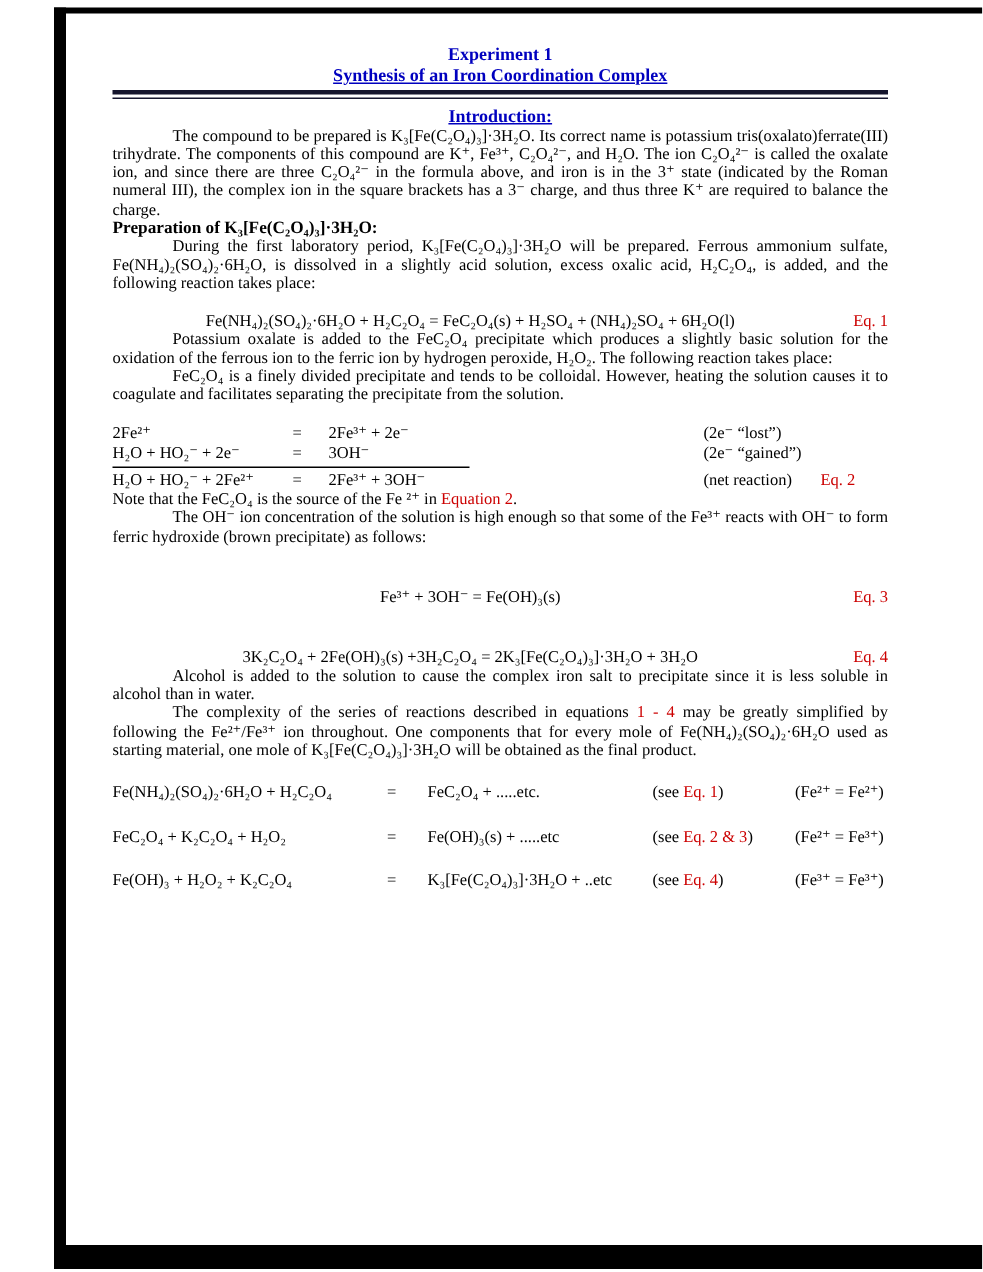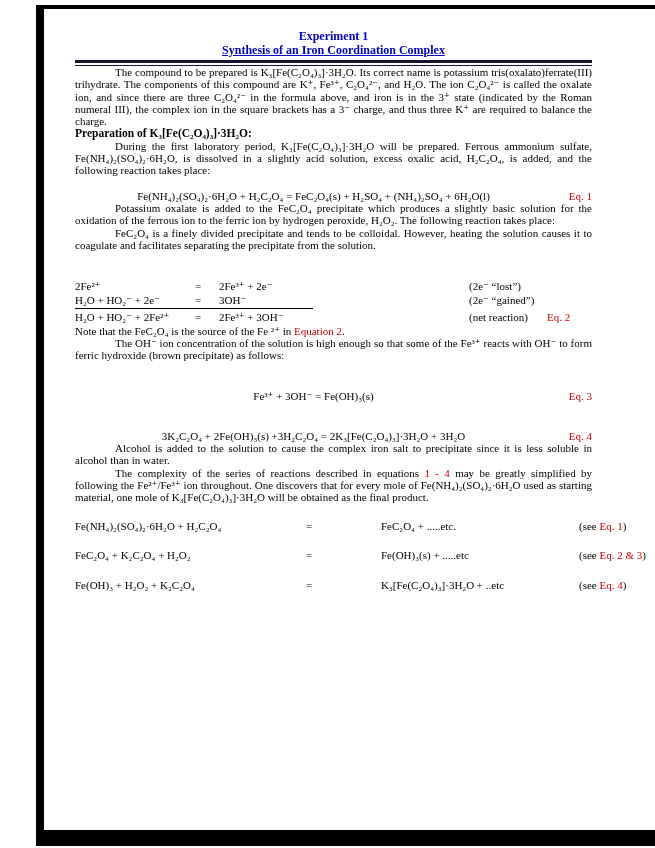--- a/index.html
+++ b/index.html
@@ -55,6 +55,7 @@
     <div class="h-blue">Experiment 1</div>
     <div class="h-blue underl">Synthesis of an Iron Coordination Complex</div>
     <div class="rule"></div>
+    <div class="h-blue underl sect">Introduction:</div>
 
     <p class="body indent mt10">The compound to be prepared is K₃[Fe(C₂O₄)₃]·3H₂O. Its correct name is potassium tris(oxalato)ferrate(III) trihydrate. The components of this compound are K⁺, Fe³⁺, C₂O₄²⁻, and H₂O. The ion C₂O₄²⁻ is called the oxalate ion, and since there are three C₂O₄²⁻ in the formula above, and iron is in the 3⁺ state (indicated by the Roman numeral III), the complex ion in the square brackets has a 3⁻ charge, and thus three K⁺ are required to balance the charge.</p>
 

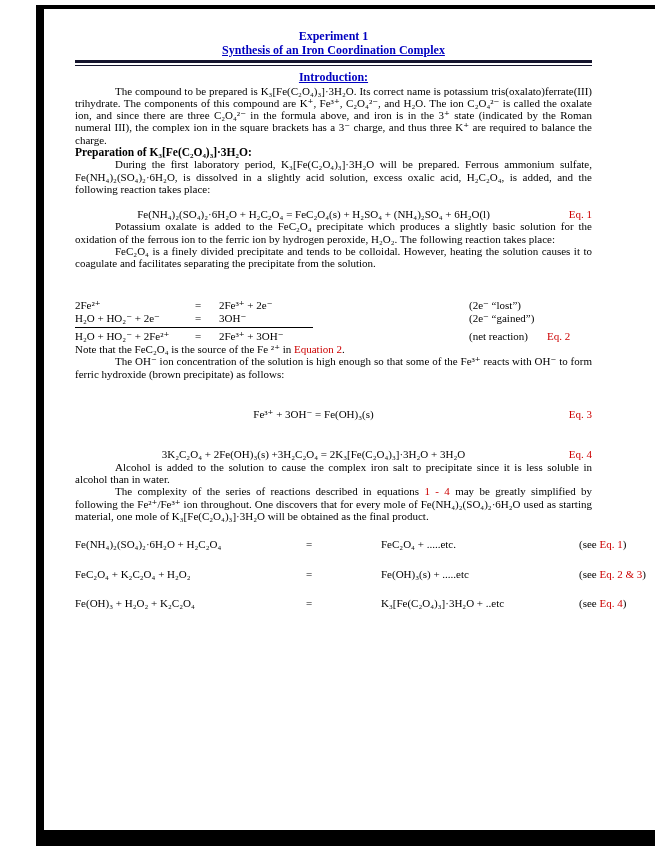--- a/index.html
+++ b/index.html
@@ -33,7 +33,7 @@
   .eq-label   { color:var(--red,#cc0000); width:40px; text-align:right; }
   a.ref { color:var(--red,#cc0000); text-decoration:none; cursor:pointer; }
 
-  .redox { margin-top:29px; }
+  .redox { margin-top:13px; }
   .rx-row { display:grid; grid-template-columns:120px 24px 250px 1fr 45px; line-height:13.5px; }
   .rx-label { color:var(--red,#cc0000); }
   .sum-line { width:238px; height:1px; background:#000; margin:1px 0 2px 0; }

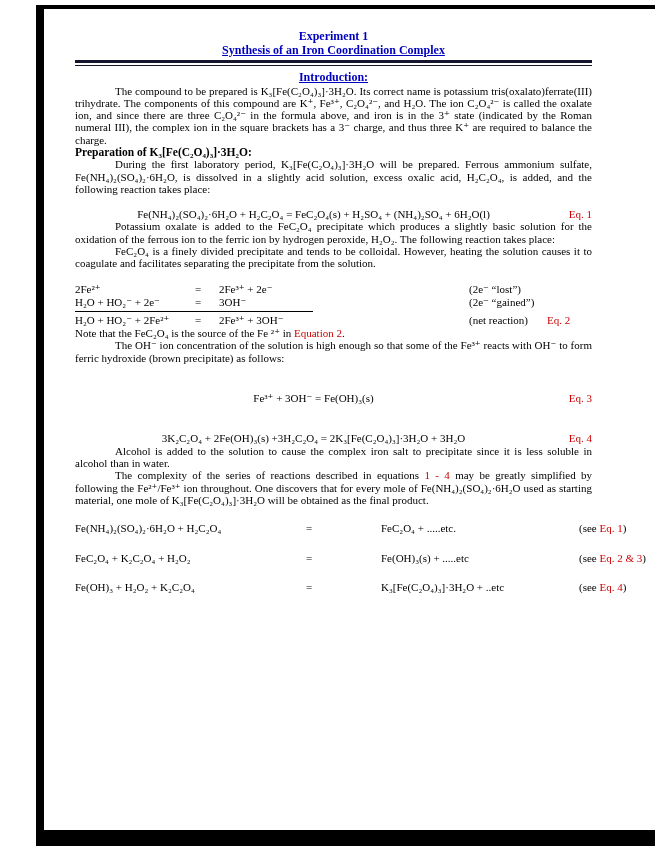--- a/index.html
+++ b/index.html
@@ -112,7 +112,7 @@
 
     <p class="body indent mt11">Alcohol is added to the solution to cause the complex iron salt to precipitate since it is less soluble in alcohol than in water.</p>
 
-    <p class="body indent mt13"><span>The complexity of the series of reactions described in equations </span><a class="ref">1 - 4</a><span> may be greatly simplified by following the Fe²⁺/Fe³⁺ ion throughout. One discovers that for every mole of Fe(NH₄)₂(SO₄)₂·6H₂O used as starting material, one mole of K₃[Fe(C₂O₄)₃]·3H₂O will be obtained as the final product.</span></p>
+    <p class="body indent mt13"><span>The complexity of the series of reactions described in equations </span><a class="ref">1 - 4</a><span> may be greatly simplified by following the Fe²⁺/Fe³⁺ ion throughout. One components that for every mole of Fe(NH₄)₂(SO₄)₂·6H₂O used as starting material, one mole of K₃[Fe(C₂O₄)₃]·3H₂O will be obtained as the final product.</span></p>
 
     <div class="summary">
 

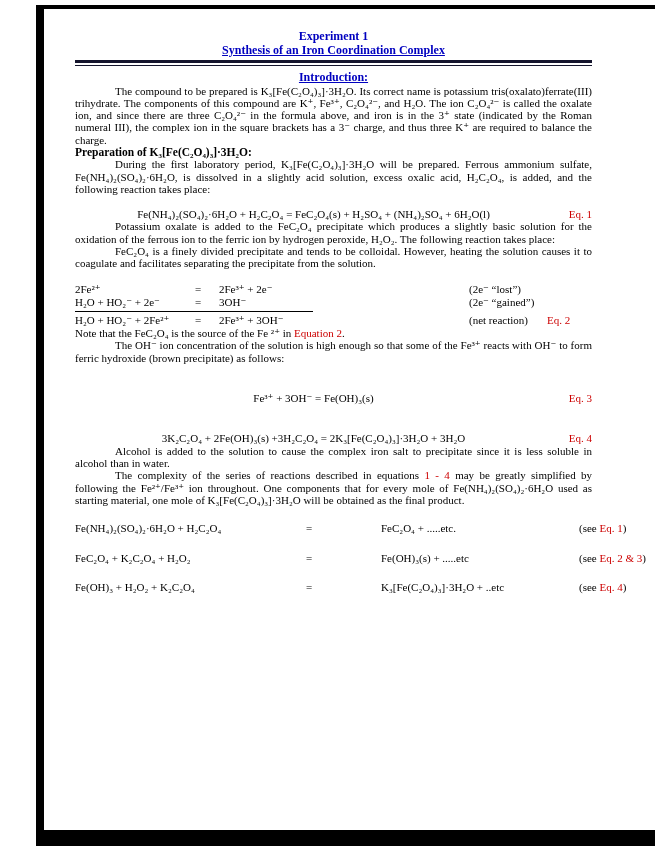--- a/index.html
+++ b/index.html
@@ -40,7 +40,7 @@
 
   .summary { margin-top:2px; }
   .sum-row { display:grid; grid-template-columns:183px 27px 150px 95px 1fr;
-             margin-top:16px; white-space:nowrap; line-height:13.5px;gap:48px; }
+             margin-top:16px; white-space:nowrap; line-height:13.5px; }
 </style>
 </head>
 <body>

